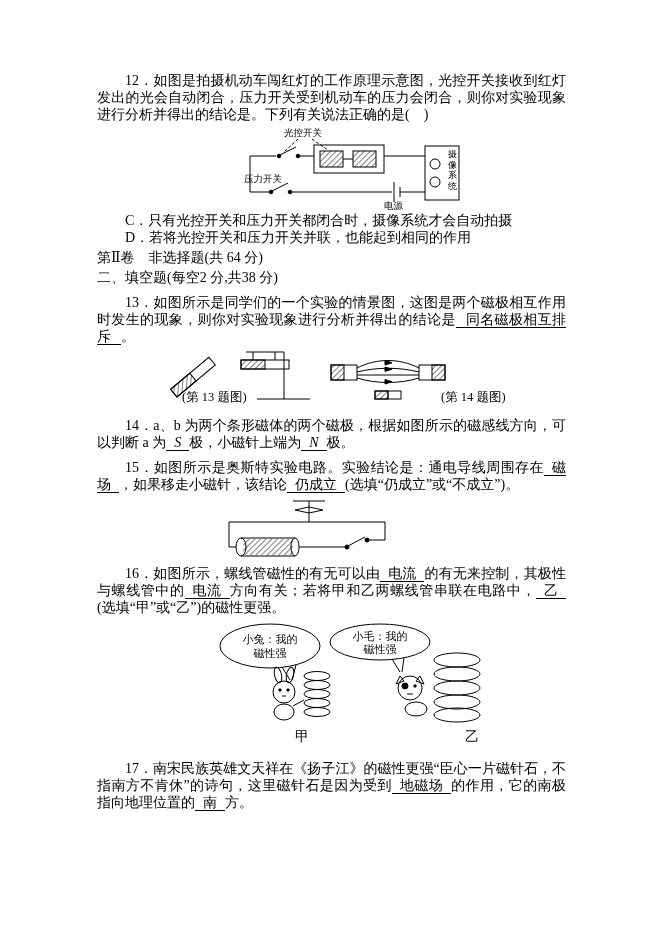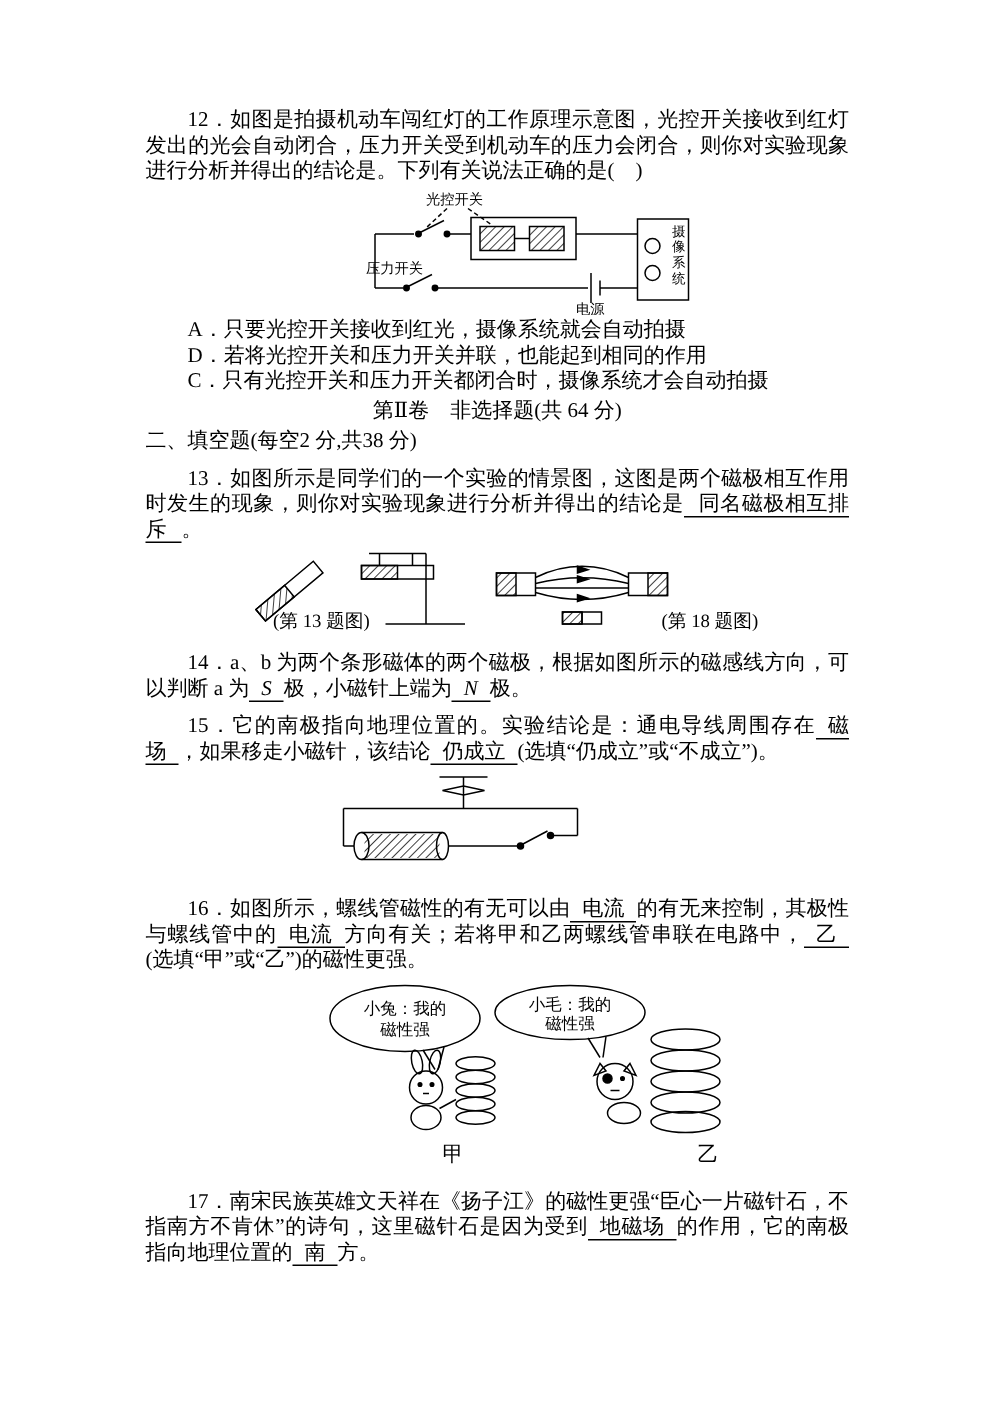--- a/index.html
+++ b/index.html
@@ -80,7 +80,6 @@
   </div>
 
   <div class="opts">
-    <p class="opt">A．只要光控开关接收到红光，摄像系统就会自动拍摄</p>
     <p class="opt">D．若将光控开关和压力开关并联，也能起到相同的作用</p>
     <p class="opt">C．只有光控开关和压力开关都闭合时，摄像系统才会自动拍摄</p>
   </div>

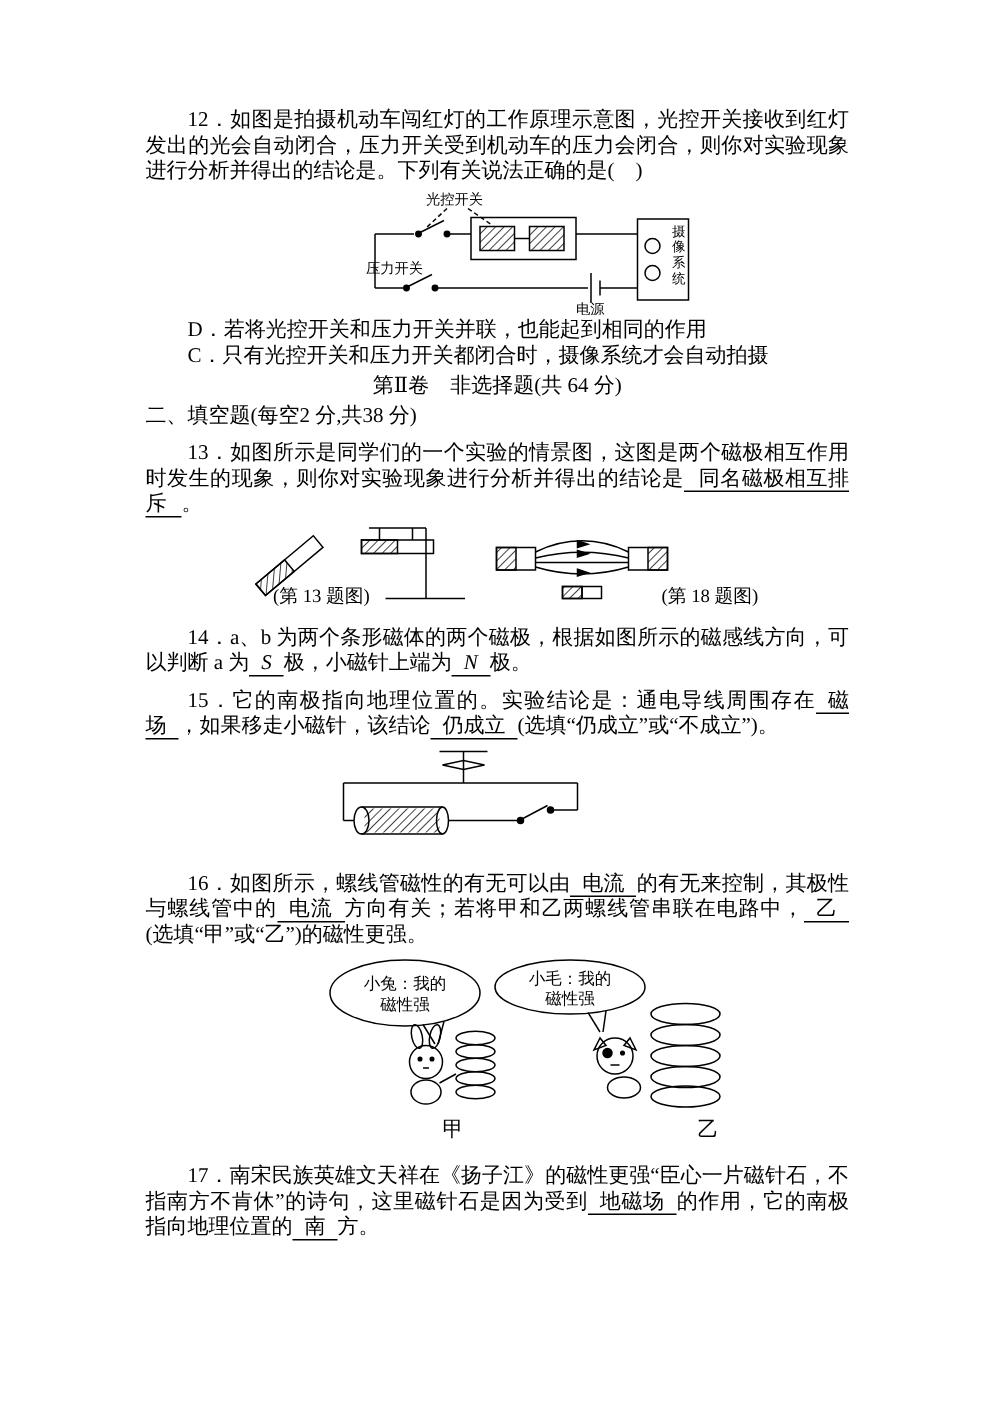--- a/index.html
+++ b/index.html
@@ -80,8 +80,8 @@
   </div>
 
   <div class="opts">
+    <p class="opt">C．只有光控开关和压力开关都闭合时，摄像系统才会自动拍摄</p>
     <p class="opt">D．若将光控开关和压力开关并联，也能起到相同的作用</p>
-    <p class="opt">C．只有光控开关和压力开关都闭合时，摄像系统才会自动拍摄</p>
   </div>
 
   <p class="title">第Ⅱ卷　非选择题(共 64 分)</p>

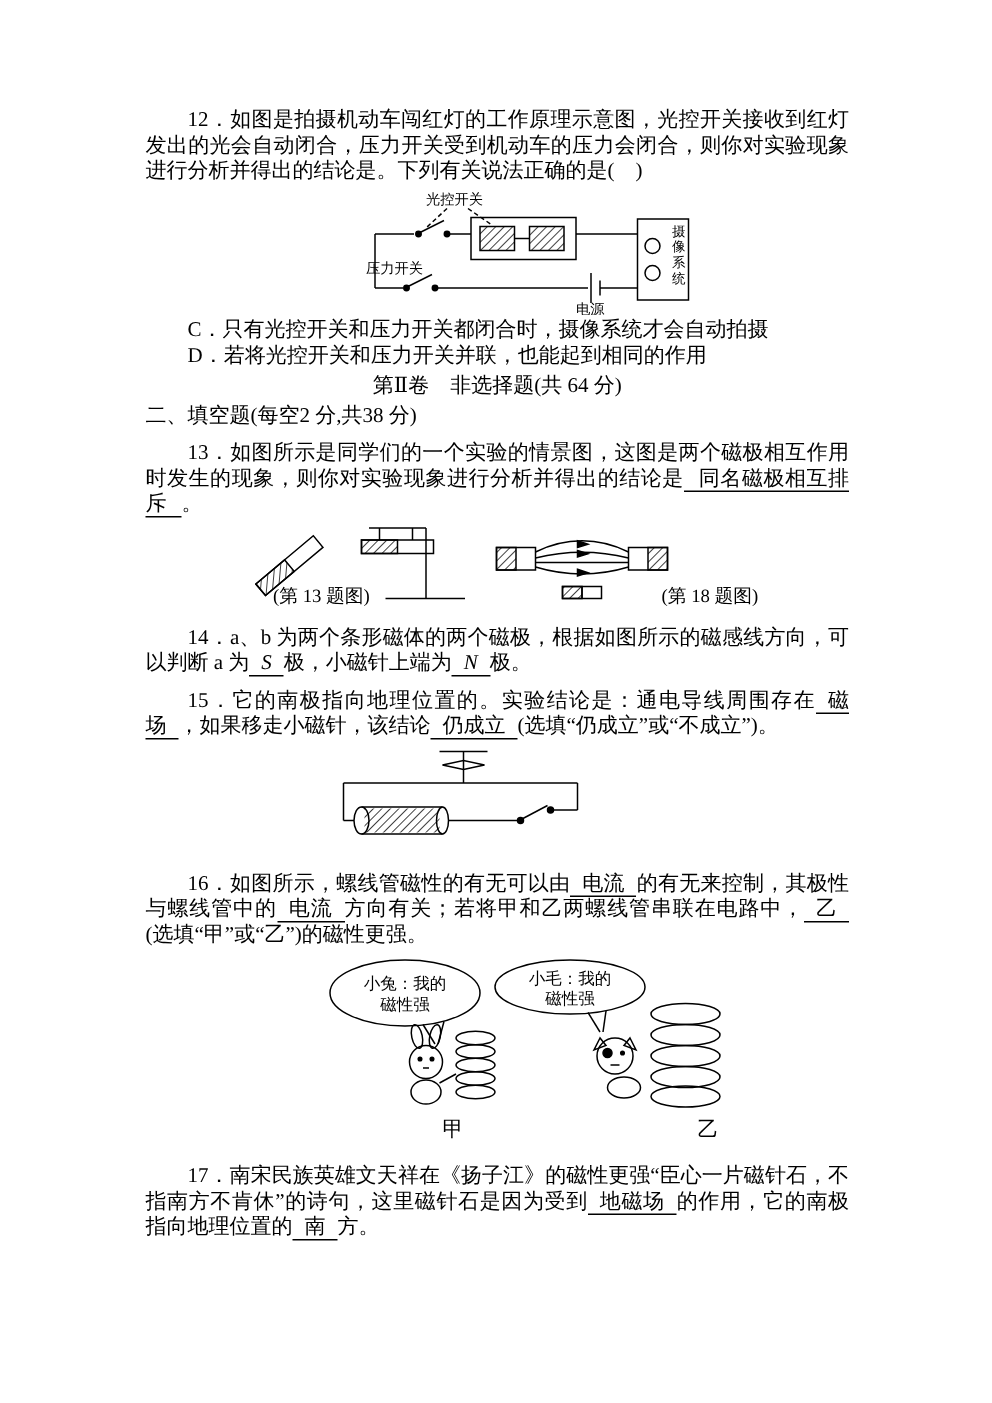--- a/index.html
+++ b/index.html
@@ -10,7 +10,7 @@
   p{margin:0;line-height:17px;text-align:justify}
   .q{text-indent:2em}
   .opt{text-indent:2em}
-  .title{text-align:center;text-indent:0;margin-top:3px}
+  .title{text-align:left;text-indent:0;margin-top:3px}
   .fill{text-indent:0;margin-top:3px}
   .mt{margin-top:8px}
   .blank{border-bottom:1px solid #000;padding:0 8px}

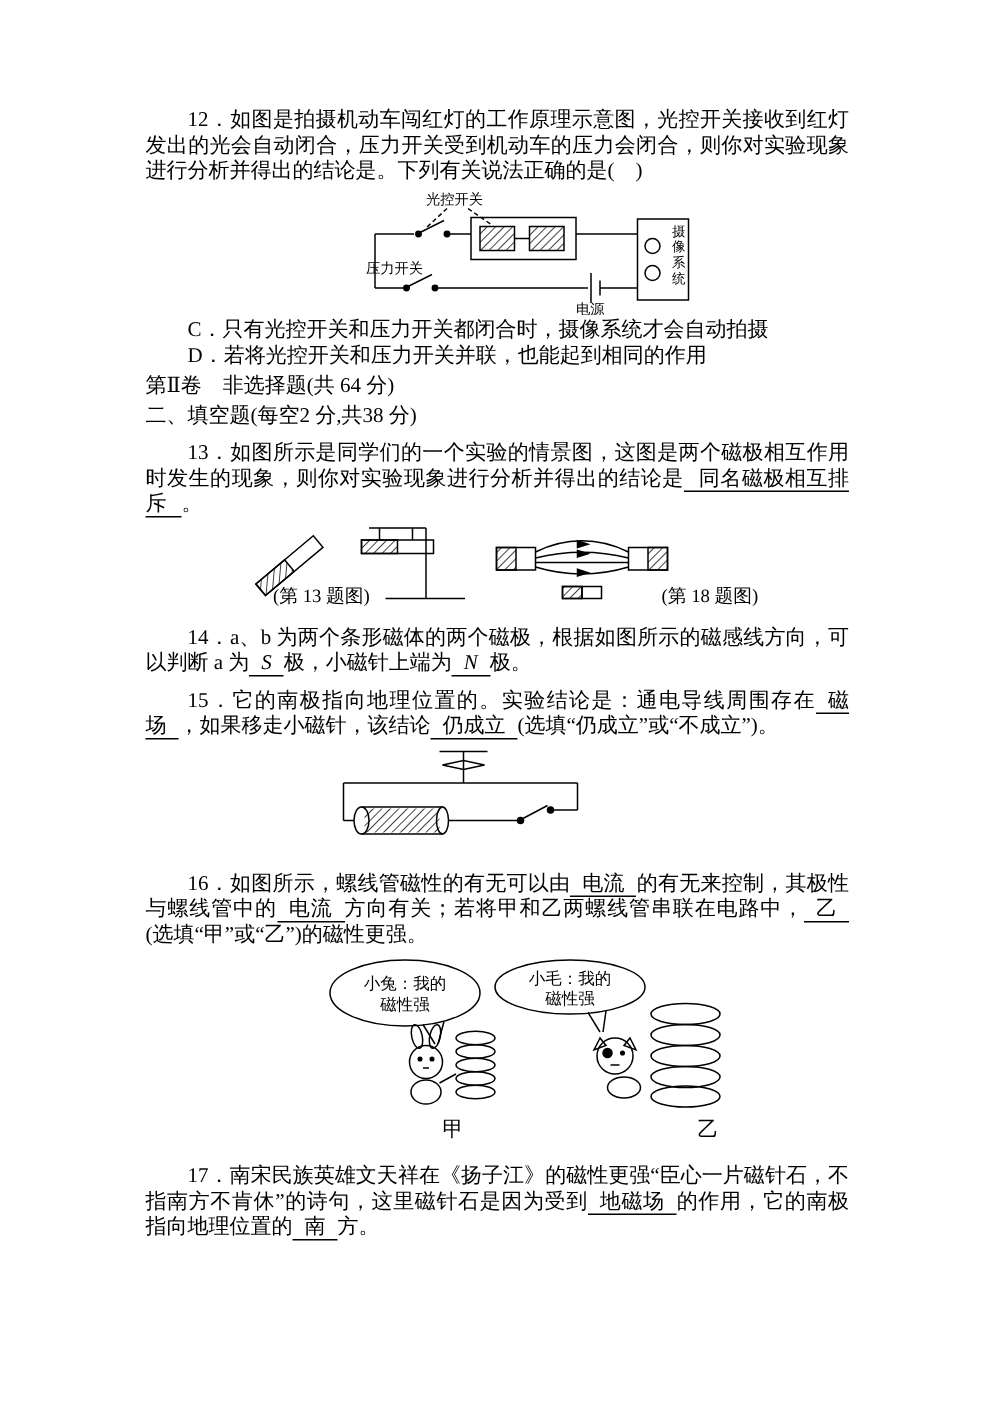--- a/index.html
+++ b/index.html
@@ -131,7 +131,7 @@
       <line x1="59" y1="38" x2="59" y2="46"></line>
       <rect x="46" y="38" width="13" height="8" style="fill:url(#h3)"></rect>
     </svg>
-    <span class="cap cap14">(第 18 题图)</span>
+    <span class="cap cap14">(第 14 题图)</span>
   </div>
 
   <p class="q" style="margin-top:10px"><span>14．</span><span>a、b 为两个条形磁体的两个磁极，根据如图所示的磁感线方向，可以判断 a 为</span><span class="blank it">S</span><span>极，小磁针上端为</span><span class="blank it">N</span><span>极。</span></p>

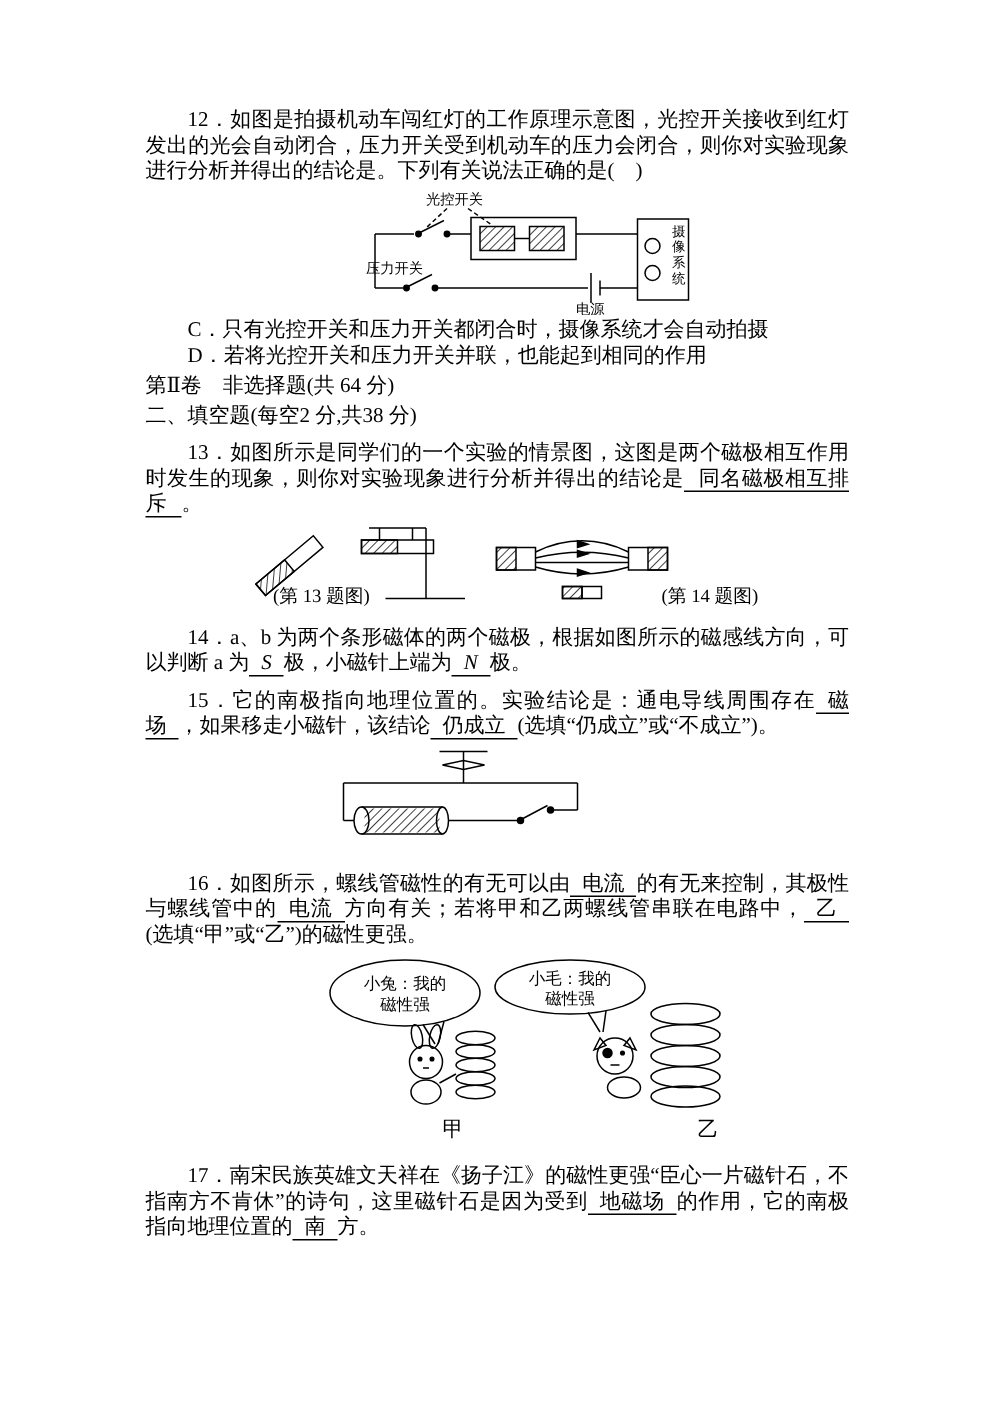--- a/index.html
+++ b/index.html
@@ -136,7 +136,7 @@
 
   <p class="q" style="margin-top:10px"><span>14．</span><span>a、b 为两个条形磁体的两个磁极，根据如图所示的磁感线方向，可以判断 a 为</span><span class="blank it">S</span><span>极，小磁针上端为</span><span class="blank it">N</span><span>极。</span></p>
 
-  <p class="q mt"><span>15．</span><span>它的南极指向地理位置的。实验结论是：通电导线周围存在</span><span class="blank">磁场</span><span>，如果移走小磁针，该结论</span><span class="blank">仍成立</span><span>(选填“仍成立”或“不成立”)。</span></p>
+  <p class="q mt"><span>15．</span><span>如图所示是奥斯特实验电路。实验结论是：通电导线周围存在</span><span class="blank">磁场</span><span>，如果移走小磁针，该结论</span><span class="blank">仍成立</span><span>(选填“仍成立”或“不成立”)。</span></p>
 
   <div class="fig15">
     <svg width="175" height="62" viewBox="0 0 175 62">

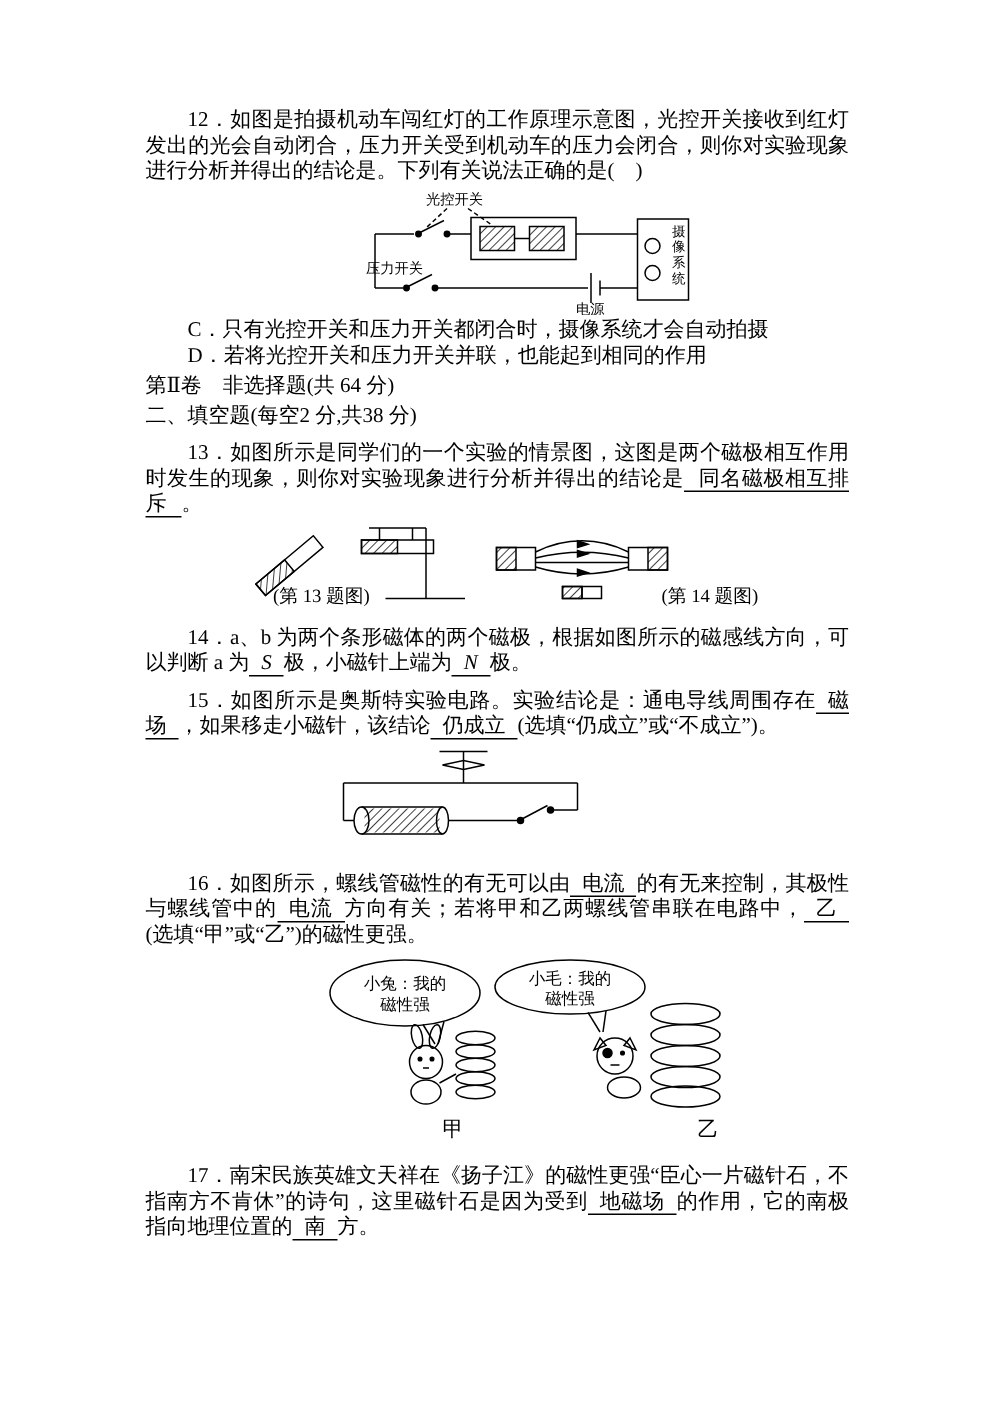--- a/index.html
+++ b/index.html
@@ -165,7 +165,7 @@
     </svg>
   </div>
 
-  <p class="q" style="margin-top:22px"><span>16．</span><span>如图所示，螺线管磁性的有无可以由</span><span class="blank">电流</span><span>的有无来控制，其极性与螺线管中的</span><span class="blank">电流</span><span>方向有关；若将甲和乙两螺线管串联在电路中，</span><span class="blank">乙</span><span>(选填“甲”或“乙”)的磁性更强。</span></p>
+  <p class="q" style="margin-top:6px"><span>16．</span><span>如图所示，螺线管磁性的有无可以由</span><span class="blank">电流</span><span>的有无来控制，其极性与螺线管中的</span><span class="blank">电流</span><span>方向有关；若将甲和乙两螺线管串联在电路中，</span><span class="blank">乙</span><span>(选填“甲”或“乙”)的磁性更强。</span></p>
 
   <div class="fig16">
     <svg width="290" height="104" viewBox="0 0 290 104">

